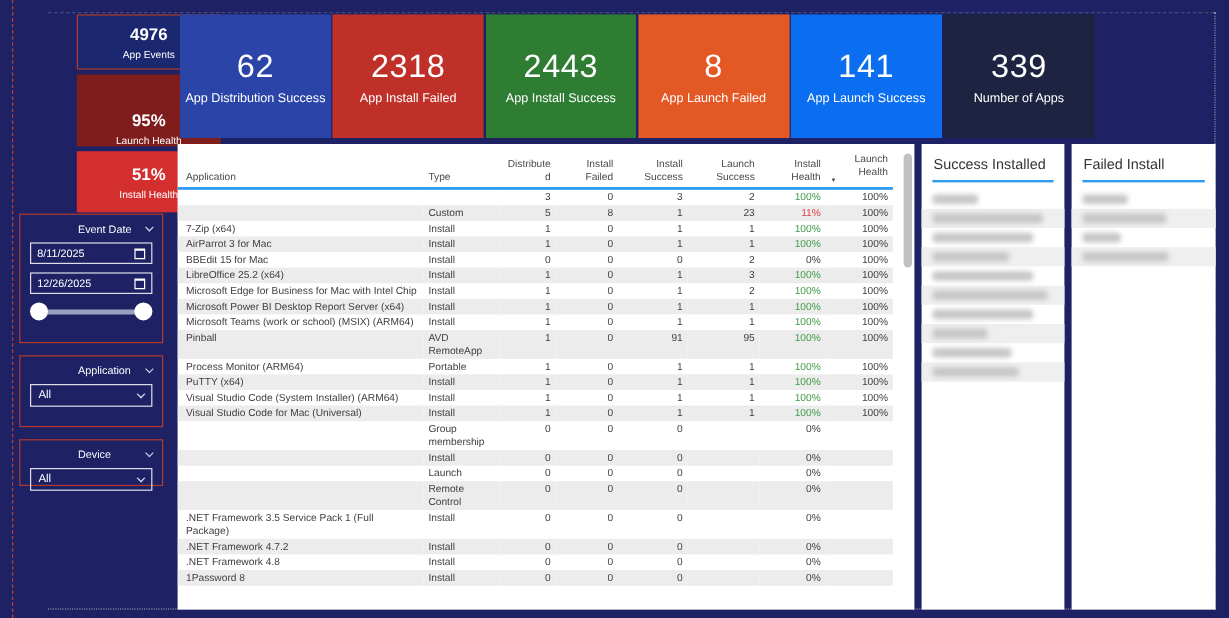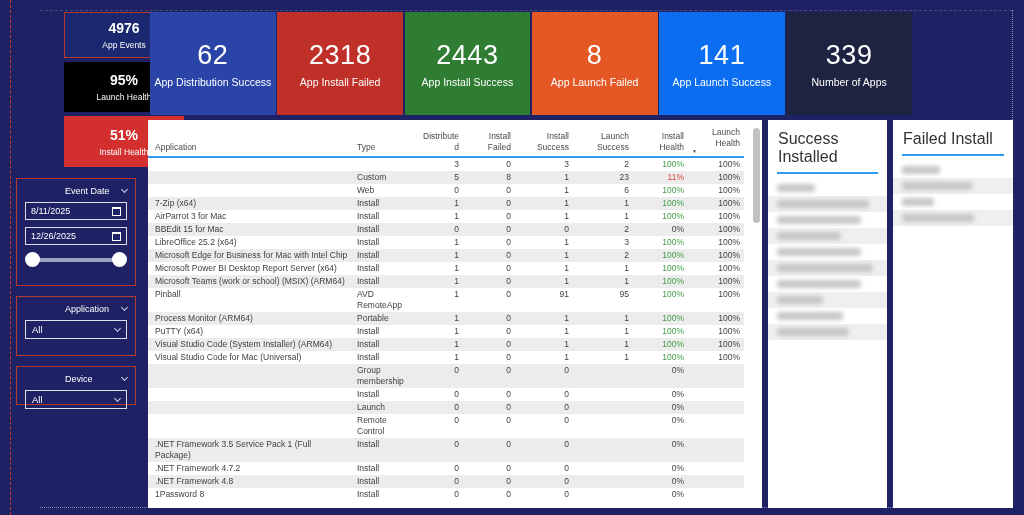--- a/index.html
+++ b/index.html
@@ -19,7 +19,7 @@
   .kpi-card .v { font-size:14px; font-weight:700; }
   .kpi-card .l { font-size:8.5px; margin-top:4px; }
   .kpi-navy  { height:46px; background:#1b276f; border:1px solid #b13a2b; }
-  .kpi-green { height:50px; background:#000000; }
+  .kpi-green { height:60px; background:#7f1d1d;justify-content:flex-end; }
   .kpi-red   { height:51px; background:#d32f2f; }
 
   .slicer-box { position:absolute; left:16px; width:120px; border:1px solid #b13a2b; padding:7px 8px; }

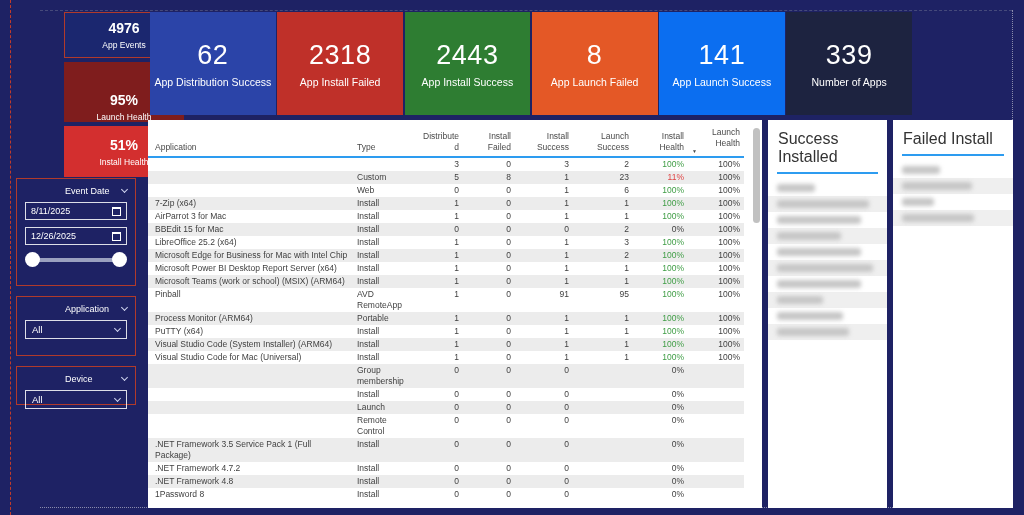--- a/index.html
+++ b/index.html
@@ -60,7 +60,7 @@
   .panel { position:absolute; top:120px; height:388px; background:#fff; }
   .panel.p1 { left:768px; width:119px; }
   .panel.p2 { left:893px; width:120px; }
-  .panel-title { font-size:16px; color:#333; padding:10px 10px 6px 10px; }
+  .panel-title { font-size:12px; color:#333; padding:10px 10px 6px 10px; }
   .panel-rule { height:2px; background:#2d9cf0; margin:0 9px 6px 9px; }
   .r-item { height:16px; display:flex; align-items:center; padding-left:9px; }
   .r-item:nth-child(even) { background:#efefef; }

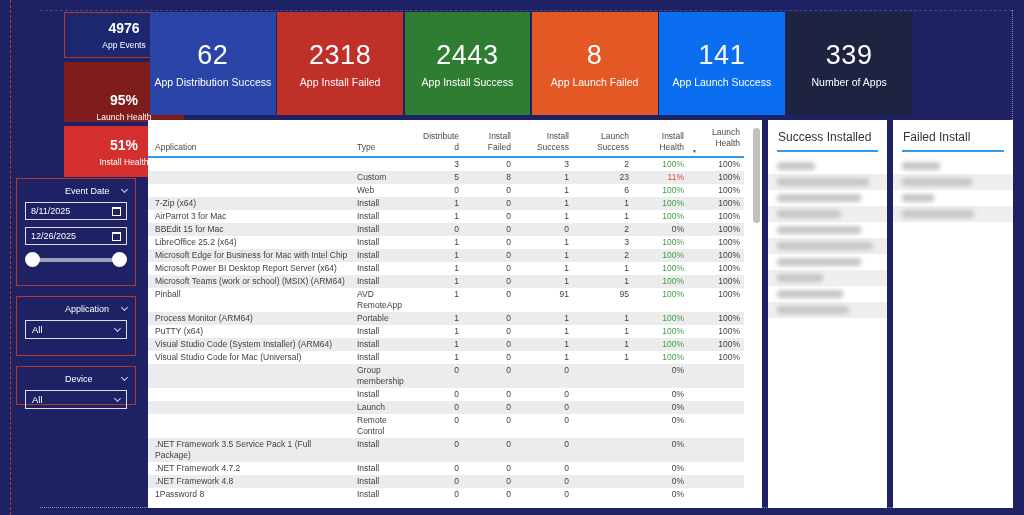--- a/index.html
+++ b/index.html
@@ -206,16 +206,6 @@
           <td class="c7">100%</td>
         </tr>
         <tr>
-          <td class="c0"></td>
-          <td class="c1">Web</td>
-          <td class="c2">0</td>
-          <td class="c3">0</td>
-          <td class="c4">1</td>
-          <td class="c5">6</td>
-          <td class="c6 green">100%</td>
-          <td class="c7">100%</td>
-        </tr>
-        <tr>
           <td class="c0">7-Zip (x64)</td>
           <td class="c1">Install</td>
           <td class="c2">1</td>

